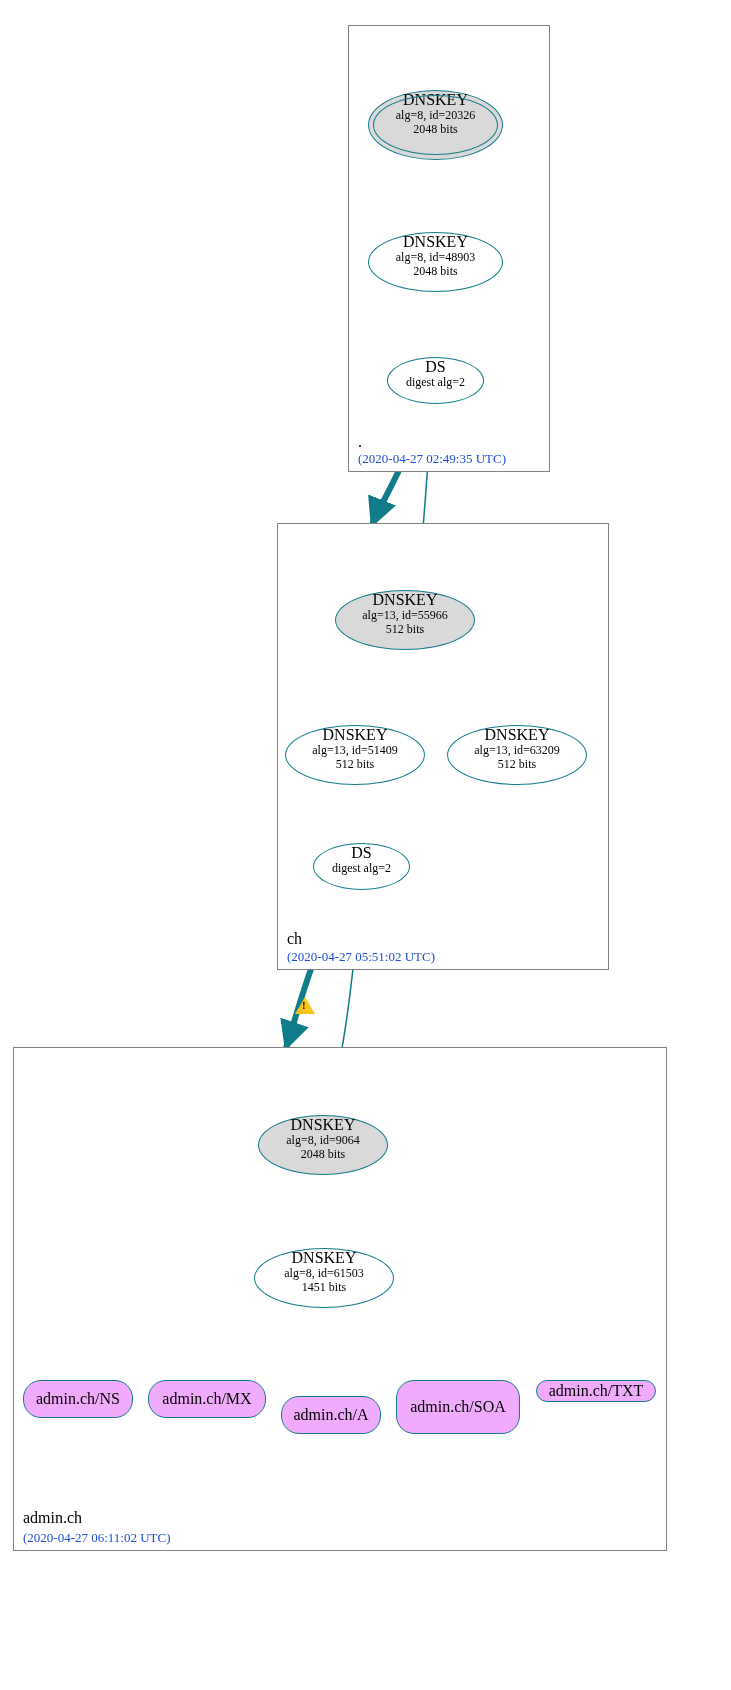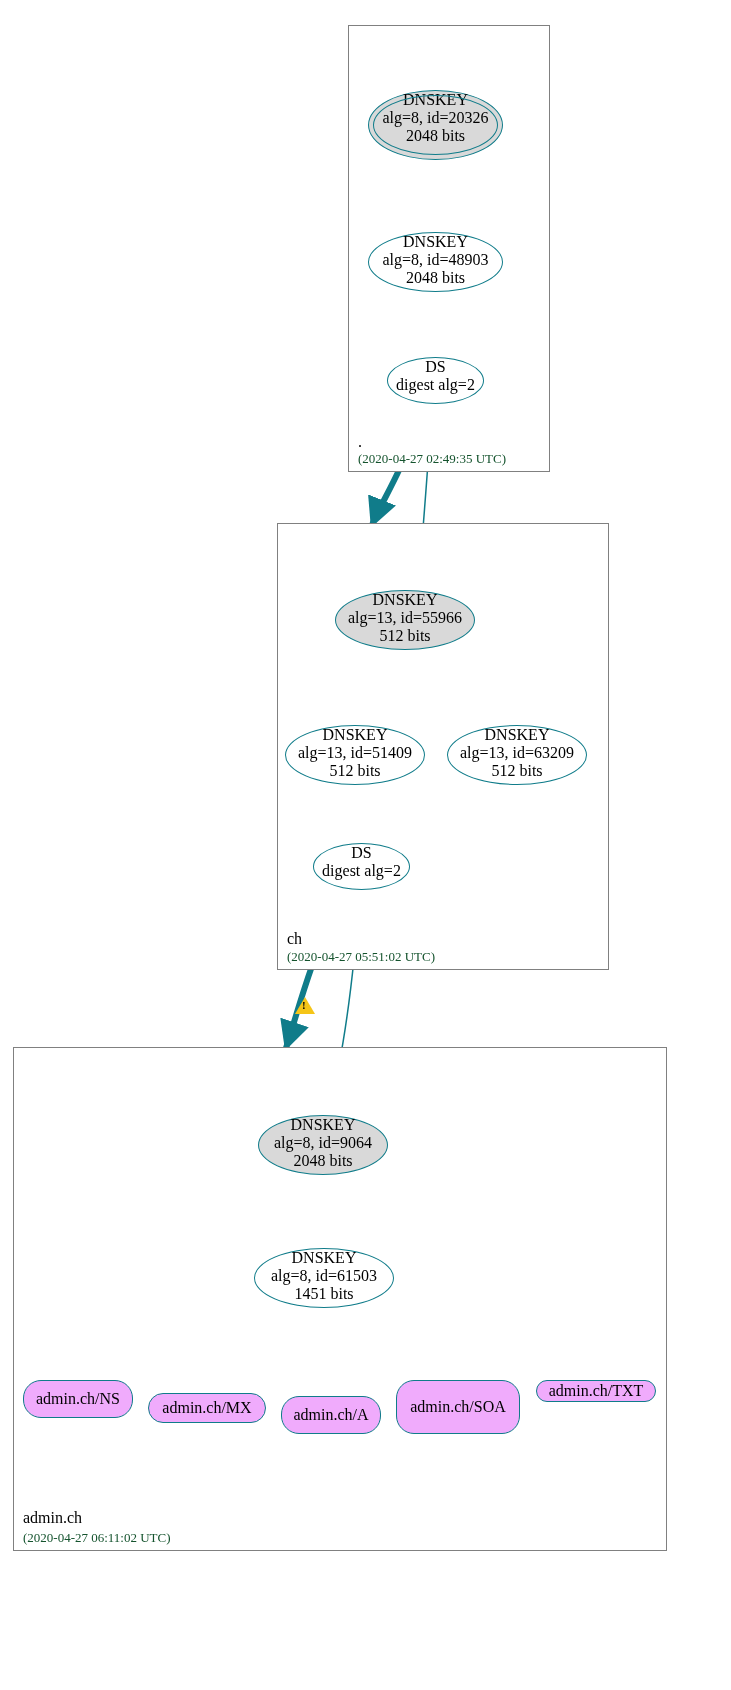--- a/index.html
+++ b/index.html
@@ -44,7 +44,7 @@
     border-radius: 50%;
   }
   .node-title { font-size: 16px; }
-  .node-sub   { font-size: 16px; line-height: 1.15; }
+  .node-sub   { font-size: 12px; line-height: 1.15; }
   .rr-node {
     position: absolute;
     border: 1.5px solid #107c8a;

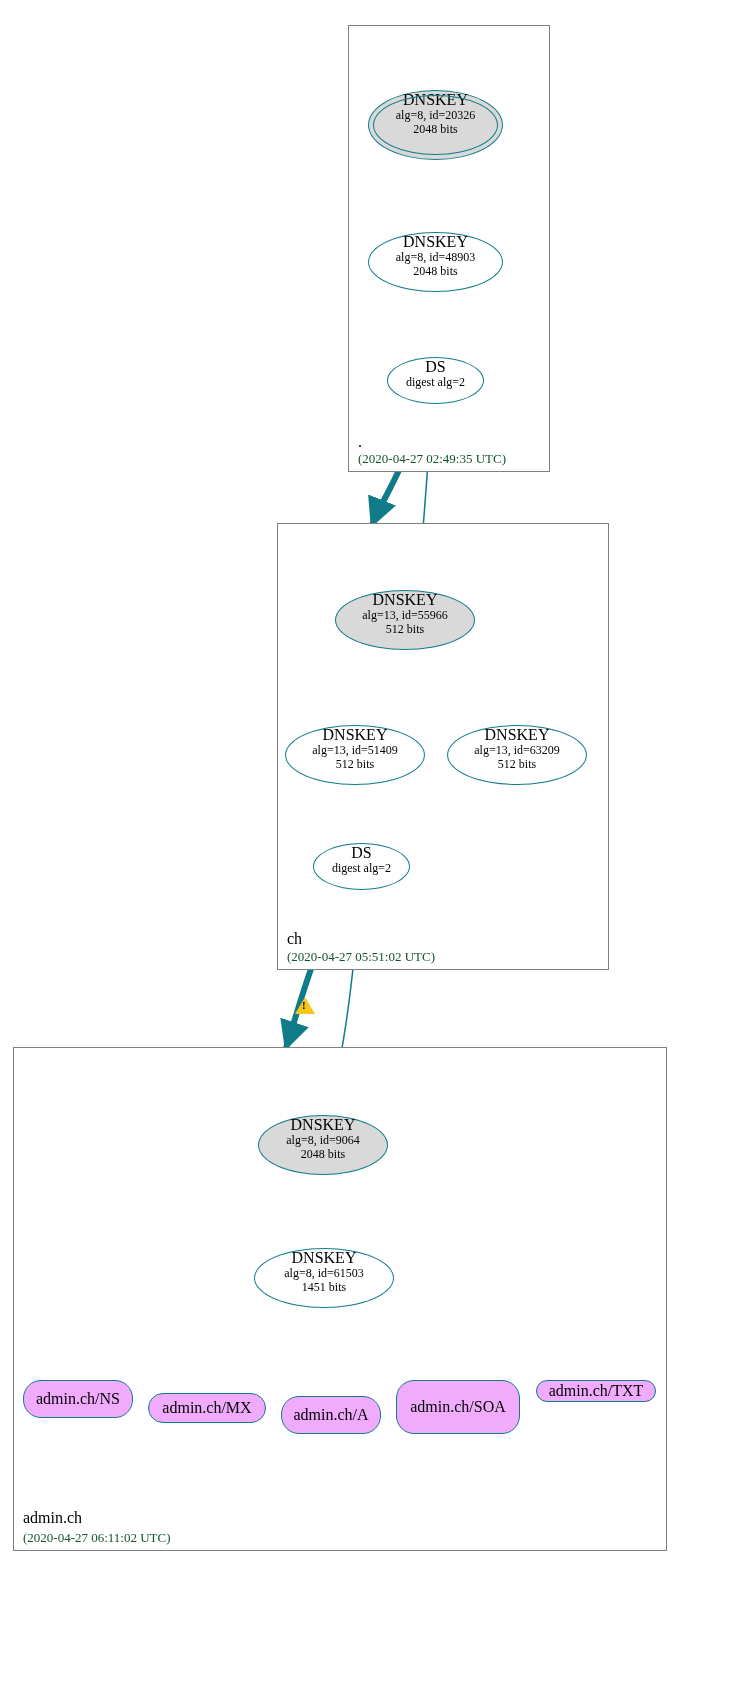--- a/index.html
+++ b/index.html
@@ -24,7 +24,7 @@
   .zone-ts {
     position: absolute;
     font-size: 13px;
-    color: #14532d;
+    color: #1d4ed8;
   }
   .node {
     position: absolute;

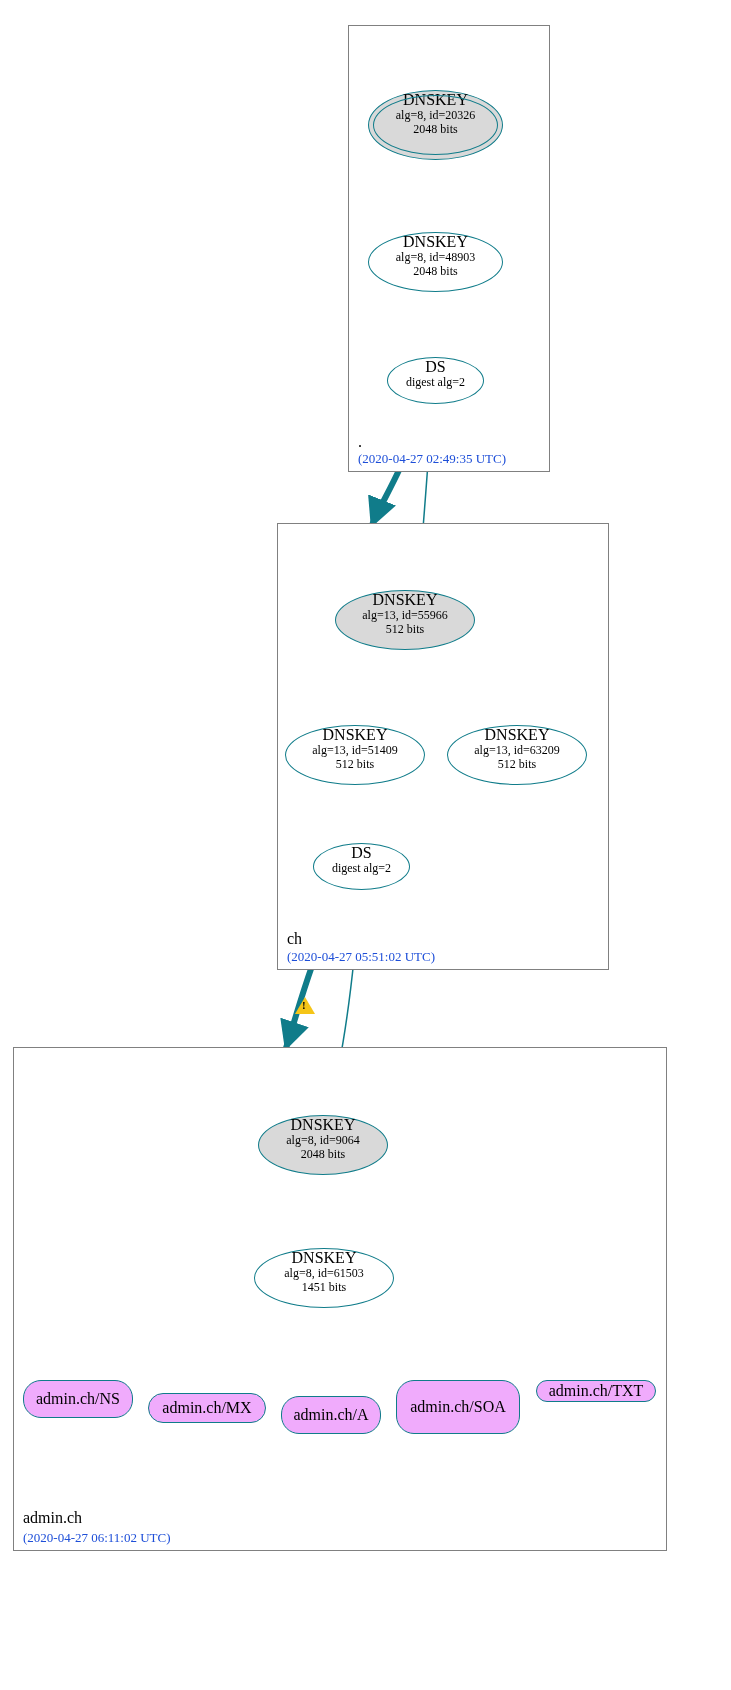--- a/index.html
+++ b/index.html
@@ -193,7 +193,7 @@
 </div>
 
 <div class="rr-node" style="left:23px;  top:1380px; width:110px; height:38px;">admin.ch/NS</div>
-<div class="rr-node" style="left:148px; top:1380px; width:118px; height:30px;margin-top:13px;">admin.ch/MX</div>
+<div class="rr-node" style="left:148px; top:1380px; width:118px; height:38px;">admin.ch/MX</div>
 <div class="rr-node" style="left:281px; top:1380px; width:100px; height:38px;margin-top:16px;">admin.ch/A</div>
 <div class="rr-node" style="left:396px; top:1380px; width:124px; height:54px;">admin.ch/SOA</div>
 <div class="rr-node" style="left:536px; top:1380px; width:120px; height:22px;">admin.ch/TXT</div>

